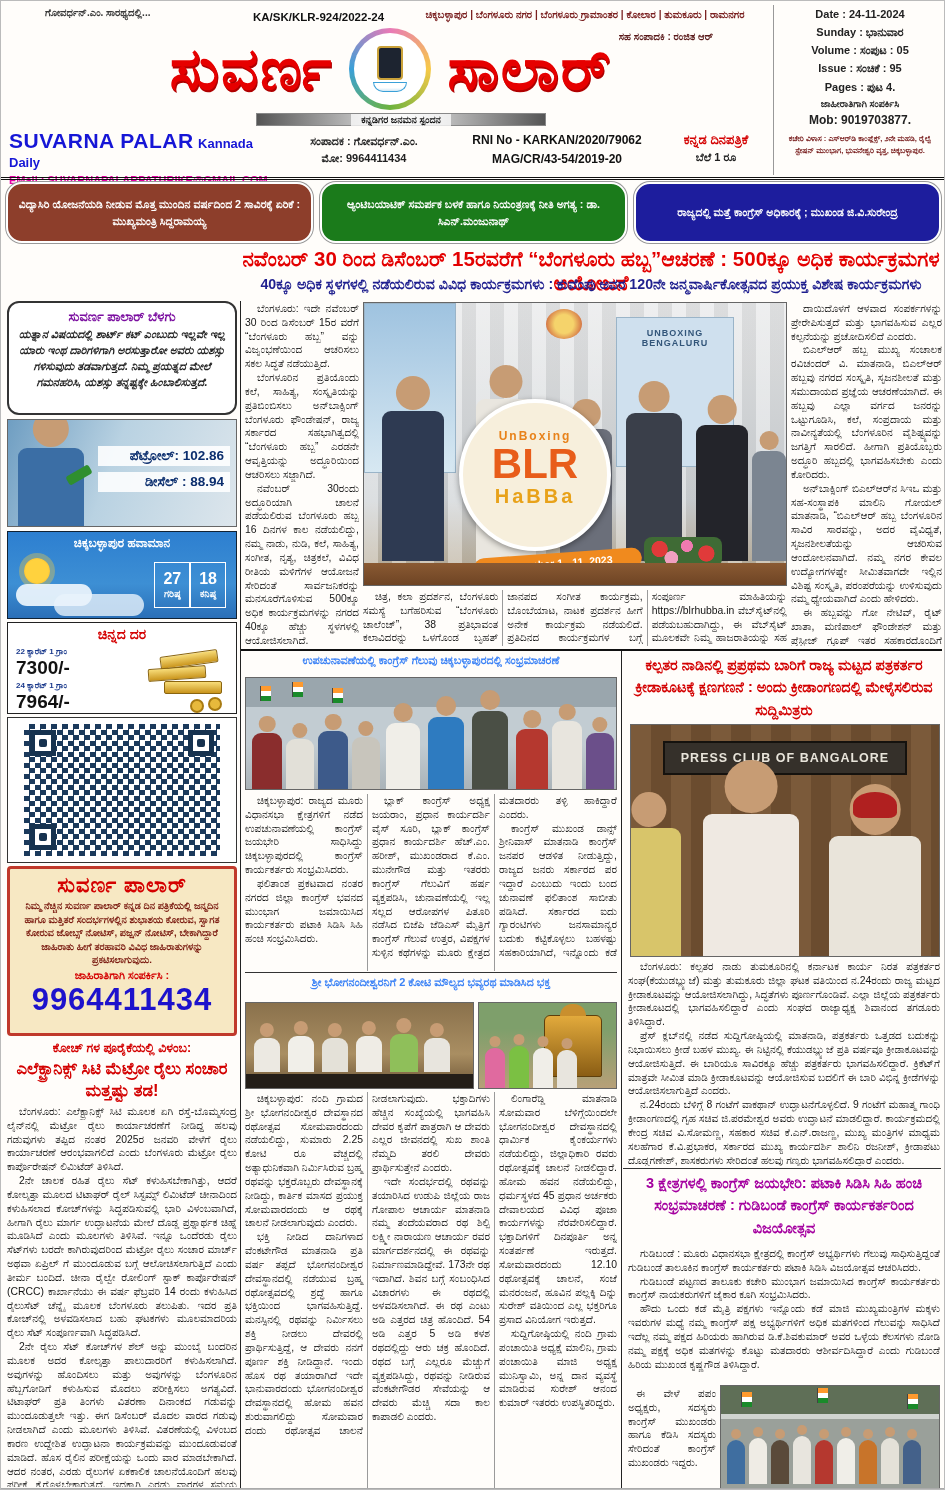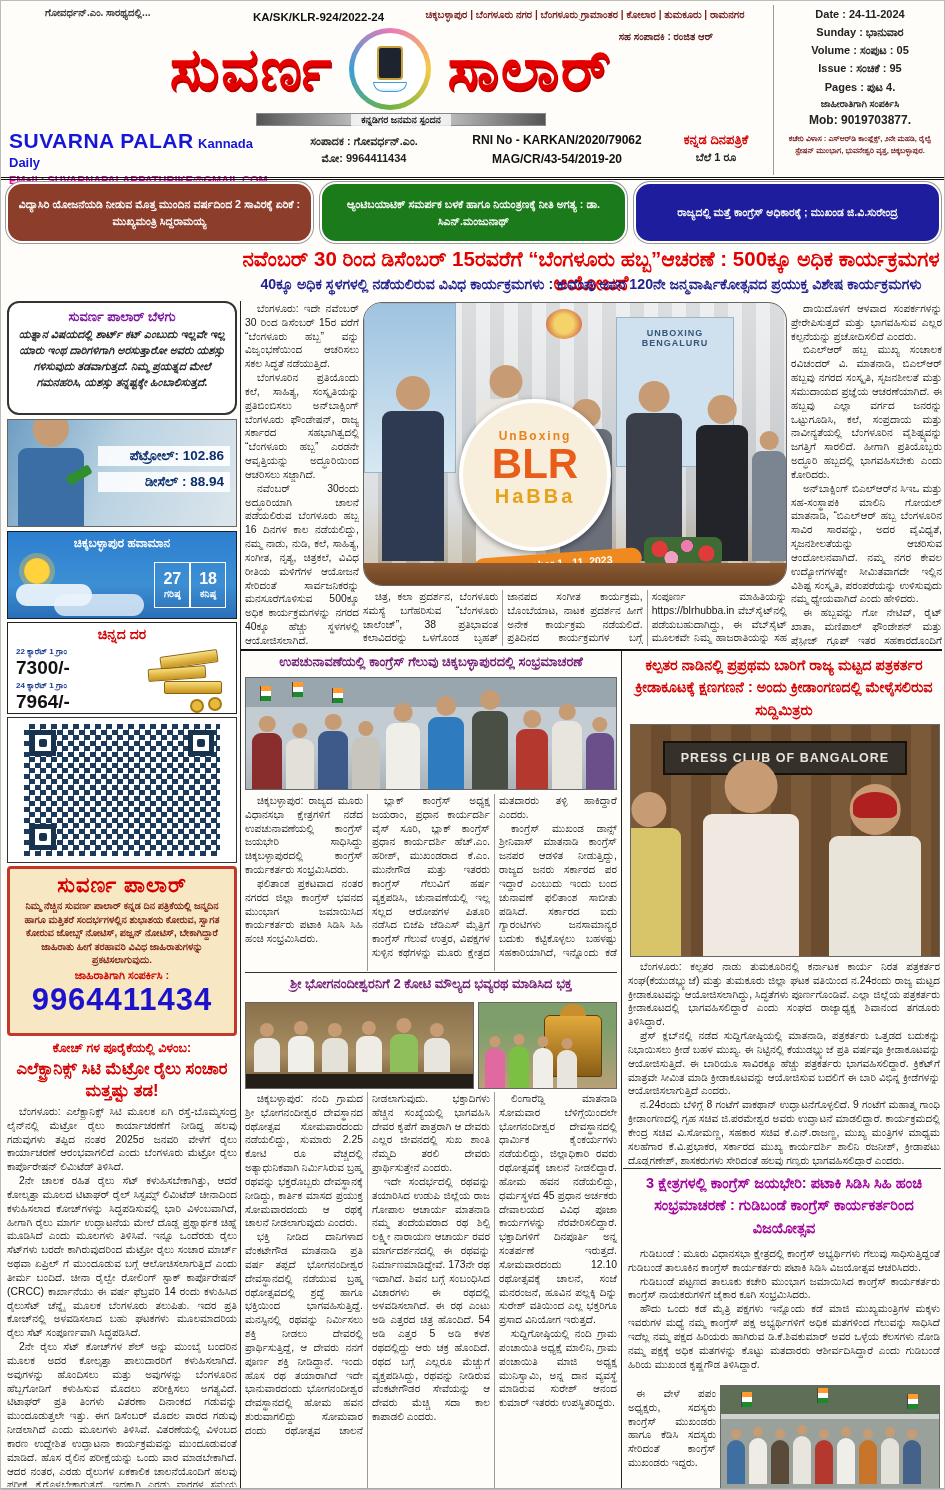--- a/index.html
+++ b/index.html
@@ -86,7 +86,7 @@
   .person { position:absolute; border-radius:9px 9px 0 0; }
   .person::before { content:""; position:absolute; left:50%; transform:translateX(-50%); bottom:100%; margin-bottom:1px; width:55%; aspect-ratio:1; border-radius:50%; background:#c79c74; }
   .flag { position:absolute; width:11px; height:15px; background:linear-gradient(180deg,#ff9a2e 0 33%,#fff 33% 66%,#1a8a2a 66%); border-left:1.5px solid #444; }
-  .p-habba { background:repeating-linear-gradient(90deg,rgba(255,255,255,.28) 0 14px,rgba(0,0,0,.05) 14px 28px),linear-gradient(180deg,#e8e9ea,#cfd3d6 70%,#b9a98f);border-radius:19px; }
+  .p-habba { background:repeating-linear-gradient(90deg,rgba(255,255,255,.28) 0 14px,rgba(0,0,0,.05) 14px 28px),linear-gradient(180deg,#e8e9ea,#cfd3d6 70%,#b9a98f); }
   .habba-disc { position:absolute; left:95px; top:96px; width:152px; height:152px; border-radius:50%; background:#f7efdc; border:4px solid #fff; box-shadow:0 2px 6px rgba(0,0,0,.4), 30px 8px 0 -68px #f08a1e; text-align:center; }
   .habba-un { font-size:12px; font-weight:800; color:#e8821a; letter-spacing:2px; margin-top:26px; }
   .habba-blr { font-size:42px; font-weight:900; color:#e85d1a; line-height:1; }

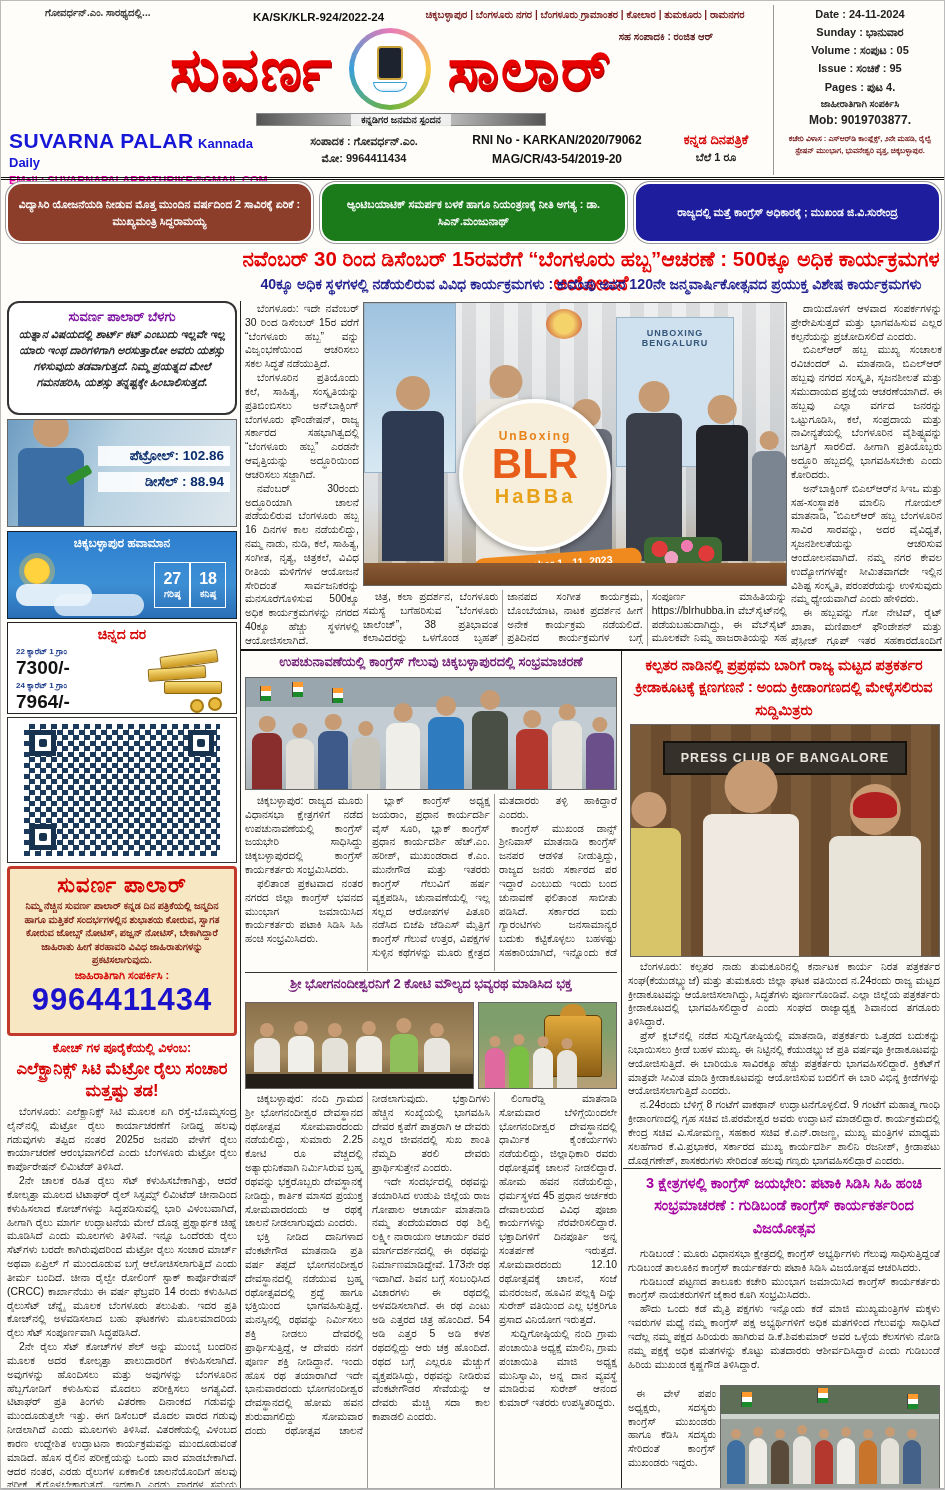--- a/index.html
+++ b/index.html
@@ -41,7 +41,7 @@
   
   .lead1 { font-size:20.5px; font-weight:900; color:#e30000; text-align:center; }
   .lead2 { font-size:14.2px; font-weight:800; color:#1f1f8f; text-align:center; }
-  .h-blue { font-size:13px; font-weight:800; color:#701a75; text-align:center; }
+  .h-blue { font-size:11px; font-weight:800; color:#3b82f6; text-align:center; }
   .h-red  { font-size:14.5px; font-weight:800; color:#d30000; text-align:center; line-height:1.55; }
   .h-purple { font-size:14.5px; font-weight:800; color:#a4009f; text-align:center; line-height:1.55; }
   p.body { font-size:10.4px; line-height:1.33; text-align:justify; text-indent:12px; color:#141414; }

